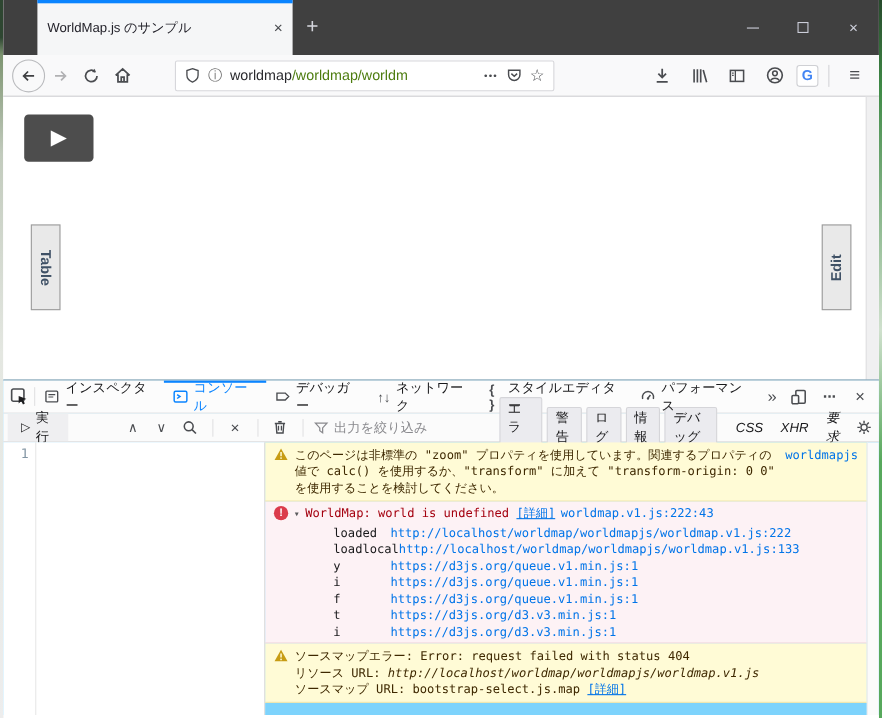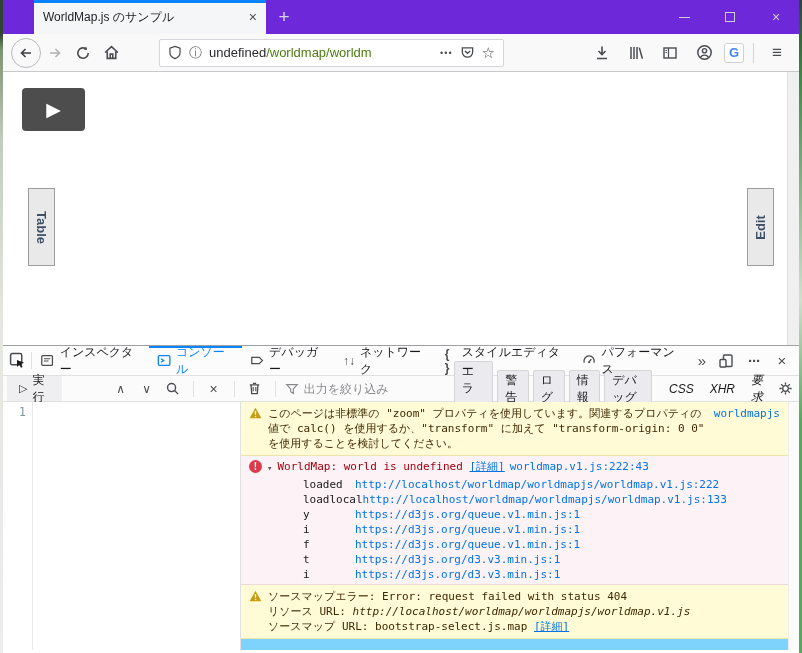--- a/index.html
+++ b/index.html
@@ -11,7 +11,7 @@
   .window { position:absolute; left:3px; right:3px; top:0; bottom:0; background:#fff; }
 
   
-  .titlebar { height:34px; background:#6d28d9; display:flex; align-items:stretch; }
+  .titlebar { height:50px; background:#404040; display:flex; align-items:stretch; }
   .tab { margin-left:31px; width:232px; background:#f5f6f7; position:relative; display:flex; align-items:center; padding:0 9px; gap:6px; }
   .tab::before { content:""; position:absolute; top:0; left:0; right:0; height:3px; background:#0a84ff; }
   .tab-title { flex:1; font-size:12px; color:#23222a; white-space:nowrap; overflow:hidden; }

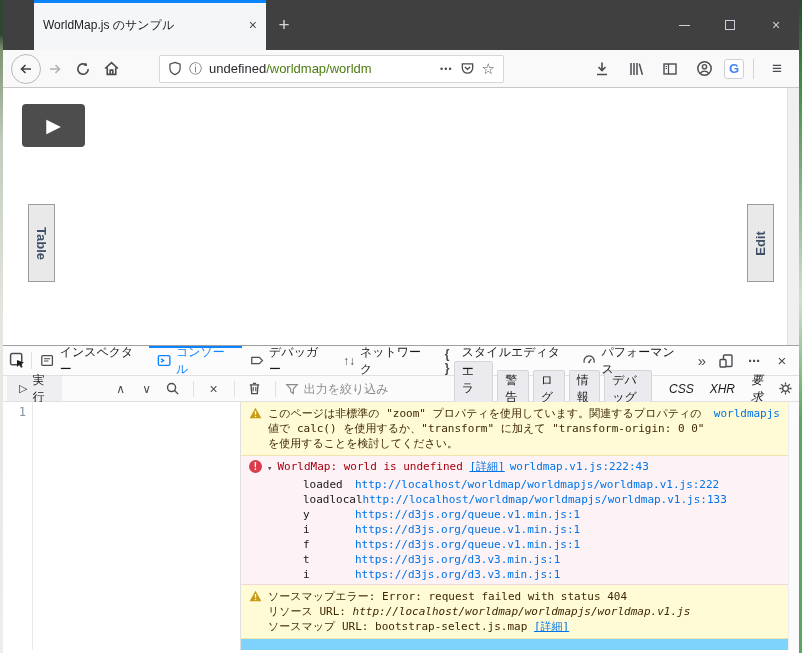--- a/index.html
+++ b/index.html
@@ -162,7 +162,7 @@
           <path d="M8 1 L13.8 3 V8 C13.8 11.8 11 13.8 8 15 C5 13.8 2.2 11.8 2.2 8 V3 Z" fill="none" stroke="#4a4c50" stroke-width="1.4"></path>
         </svg>
       <span class="info-glyph">ⓘ</span>
-      <span class="url-text"><span class="url-host">undefined</span><span class="url-path">/worldmap/worldm</span></span>
+      <span class="url-text"><span class="url-host">worldmap</span><span class="url-path">/worldmap/worldm</span></span>
       <span class="url-dots">•••</span>
       <svg class="gl" width="15" height="15" viewBox="0 0 16 16">
           <path d="M2.5 3 h11 v4.5 a5.5 5.5 0 0 1 -11 0 z" fill="none" stroke="#4a4c50" stroke-width="1.4"></path>

